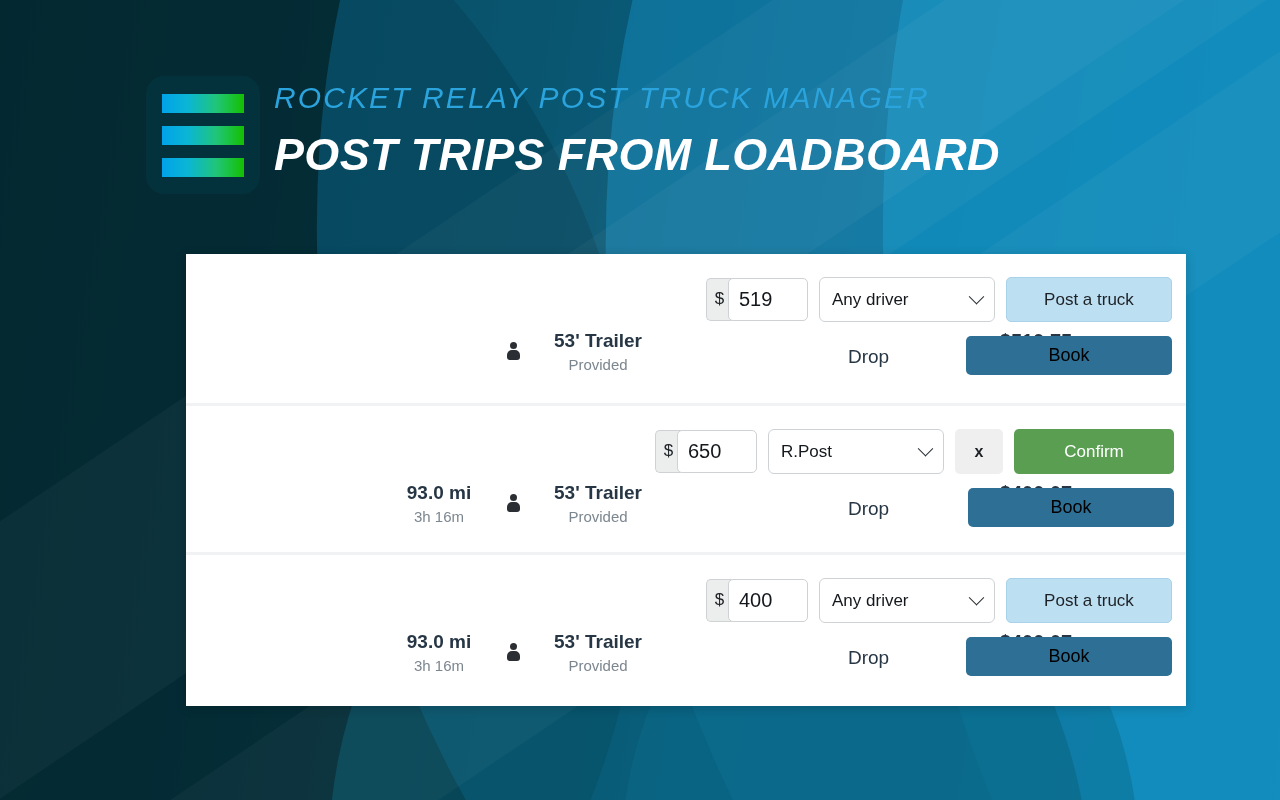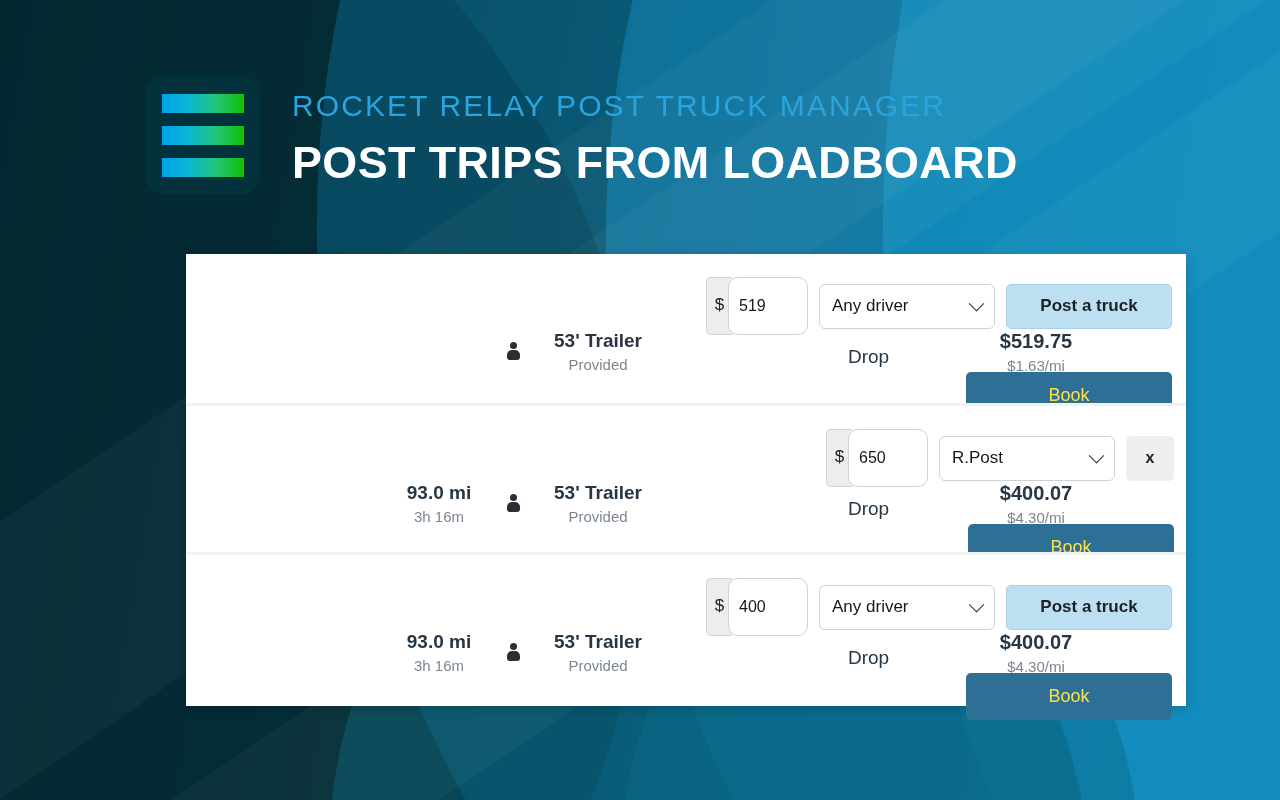--- a/index.html
+++ b/index.html
@@ -79,7 +79,7 @@
   .header {
     position:absolute; z-index:3;
     left:146px; top:76px;
-    display:flex; align-items:center; gap:32px;
+    display:flex; align-items:flex-start; gap:14px;font-style:italic;
   }
   .logo {
     width:114px; height:118px;

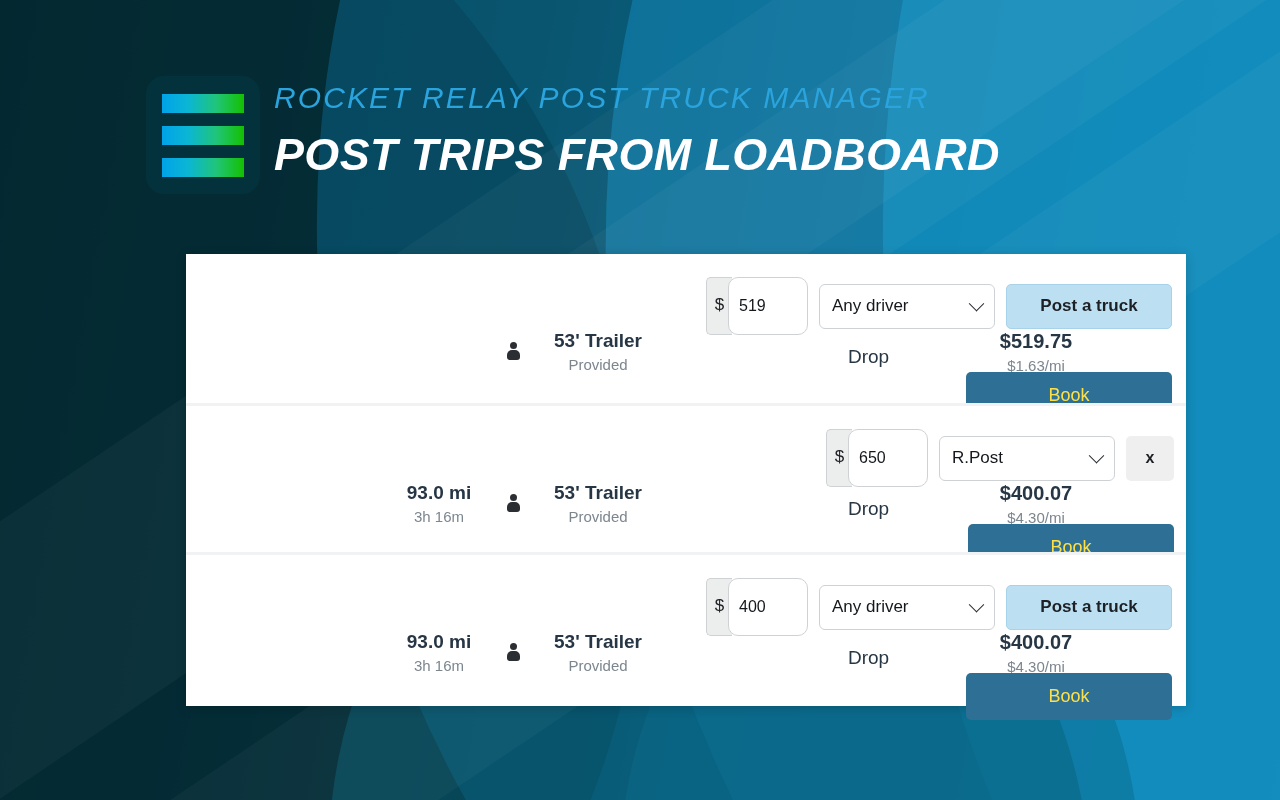--- a/index.html
+++ b/index.html
@@ -153,11 +153,11 @@
     padding-bottom:2px;
   }
   .amt-input {
-    width:80px; height:58px;
+    width:80px; height:43px;
     border:1px solid #cfd2d4;
-    border-radius:10px;
+    border-radius:5px;
     background:#ffffff;
-    font-size:16px;
+    font-size:20px;
     color:#14181c;
     padding:0 10px;
     font-family:"Liberation Sans", sans-serif;

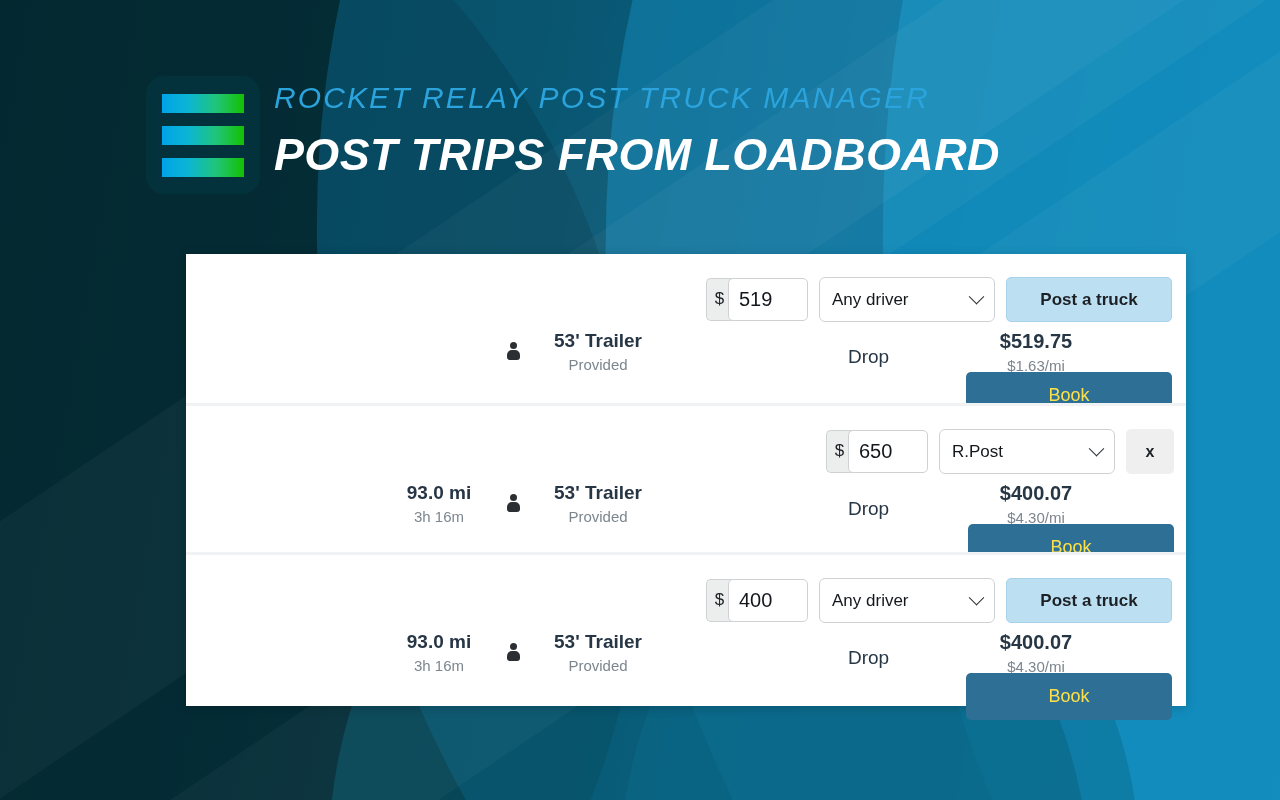--- a/index.html
+++ b/index.html
@@ -198,7 +198,6 @@
     background:#bddff2;
     border:1px solid #a8d2e9;
     color:#1d2125;
-    font-weight:bold;
   }
   .btn-x {
     width:48px;

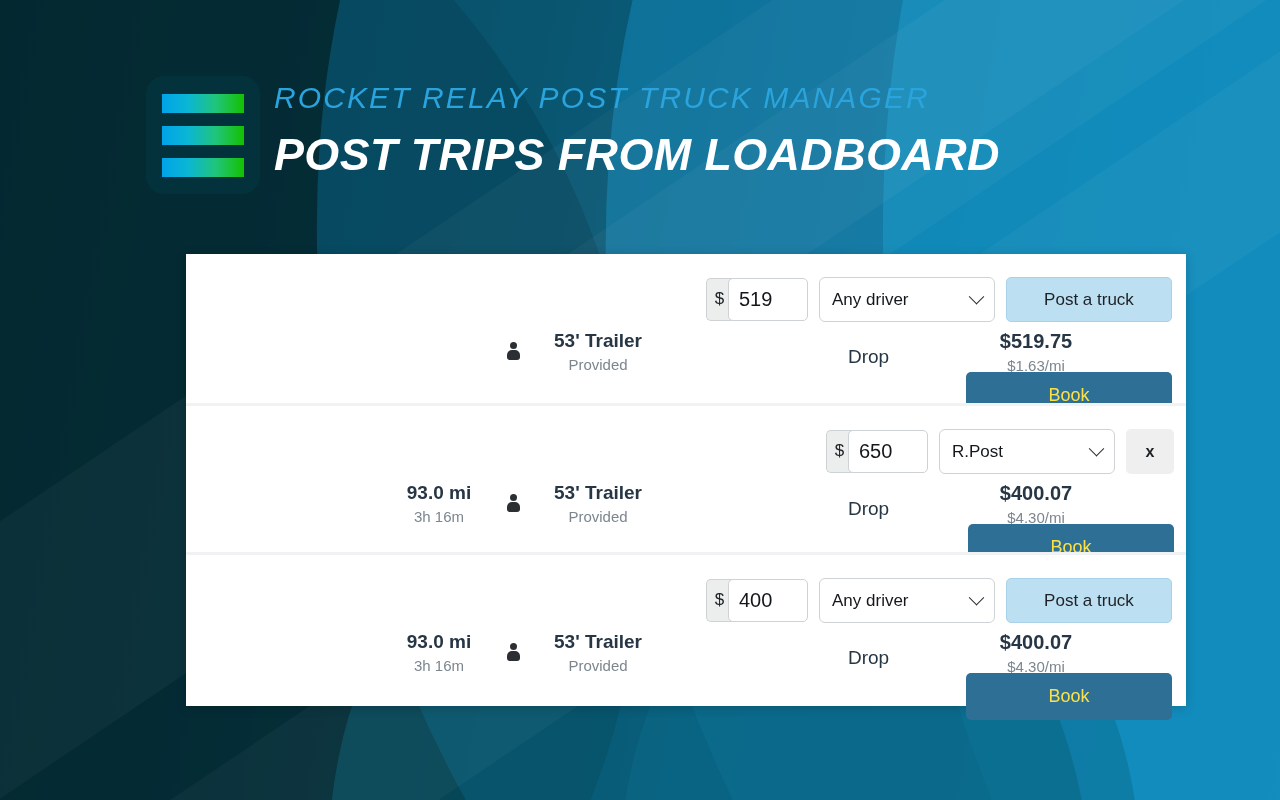--- a/index.html
+++ b/index.html
@@ -251,14 +251,13 @@
   .btn-book {
     position:absolute;
     top:8px;
-    width:206px; height:47px;
+    width:206px; height:39px;
     background:#2e6f96;
-    color:#fde047;
+    color:#000000;
     border:none; border-radius:5px;
     font-size:18px;
     font-family:"Liberation Sans", sans-serif;
     cursor:pointer;
-    margin-top:36px;
   }
   .btn-book.std { right:14px; }
   .btn-book.active { right:12px; }

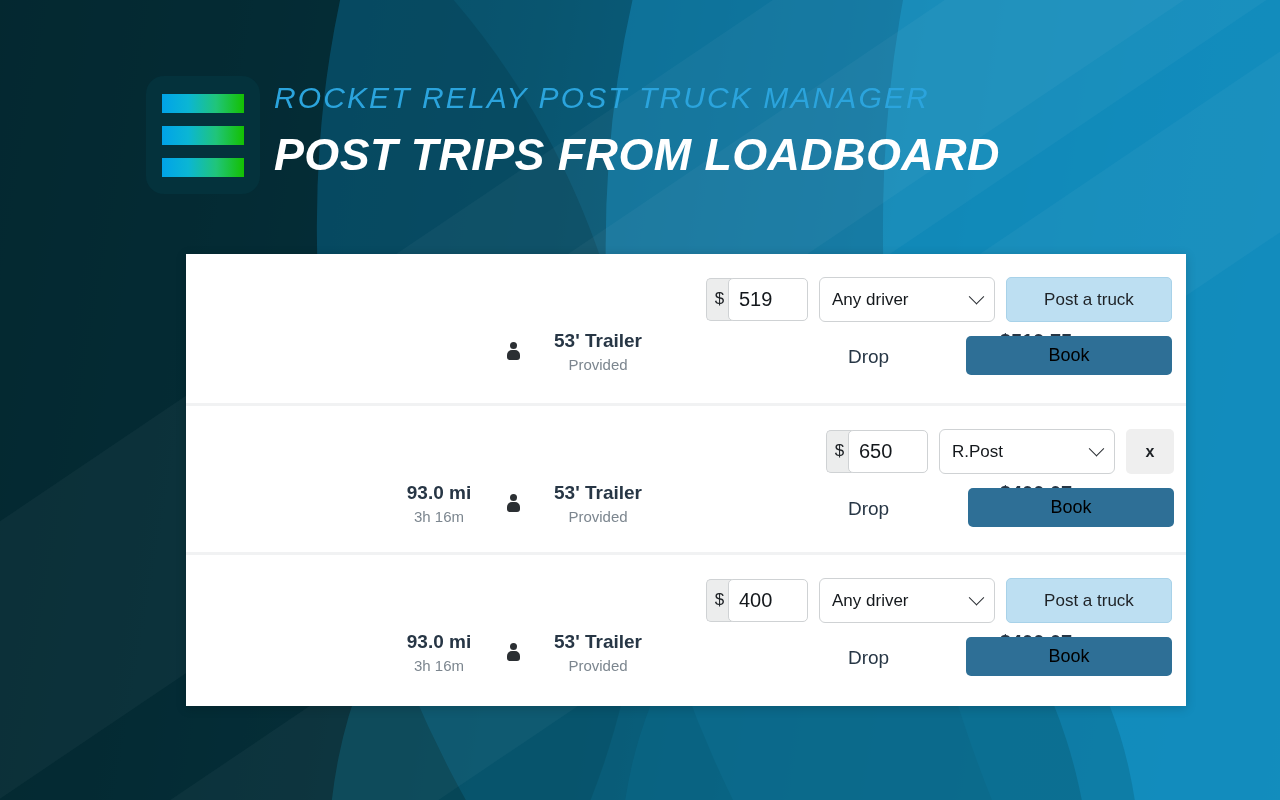--- a/index.html
+++ b/index.html
@@ -334,6 +334,7 @@
         <span class="chev"></span>
       </div>
       <button class="btn btn-x">x</button>
+      <button class="btn btn-confirm">Confirm</button>
     </div>
     <div class="detail">
       <div class="cell c-dist stack">

